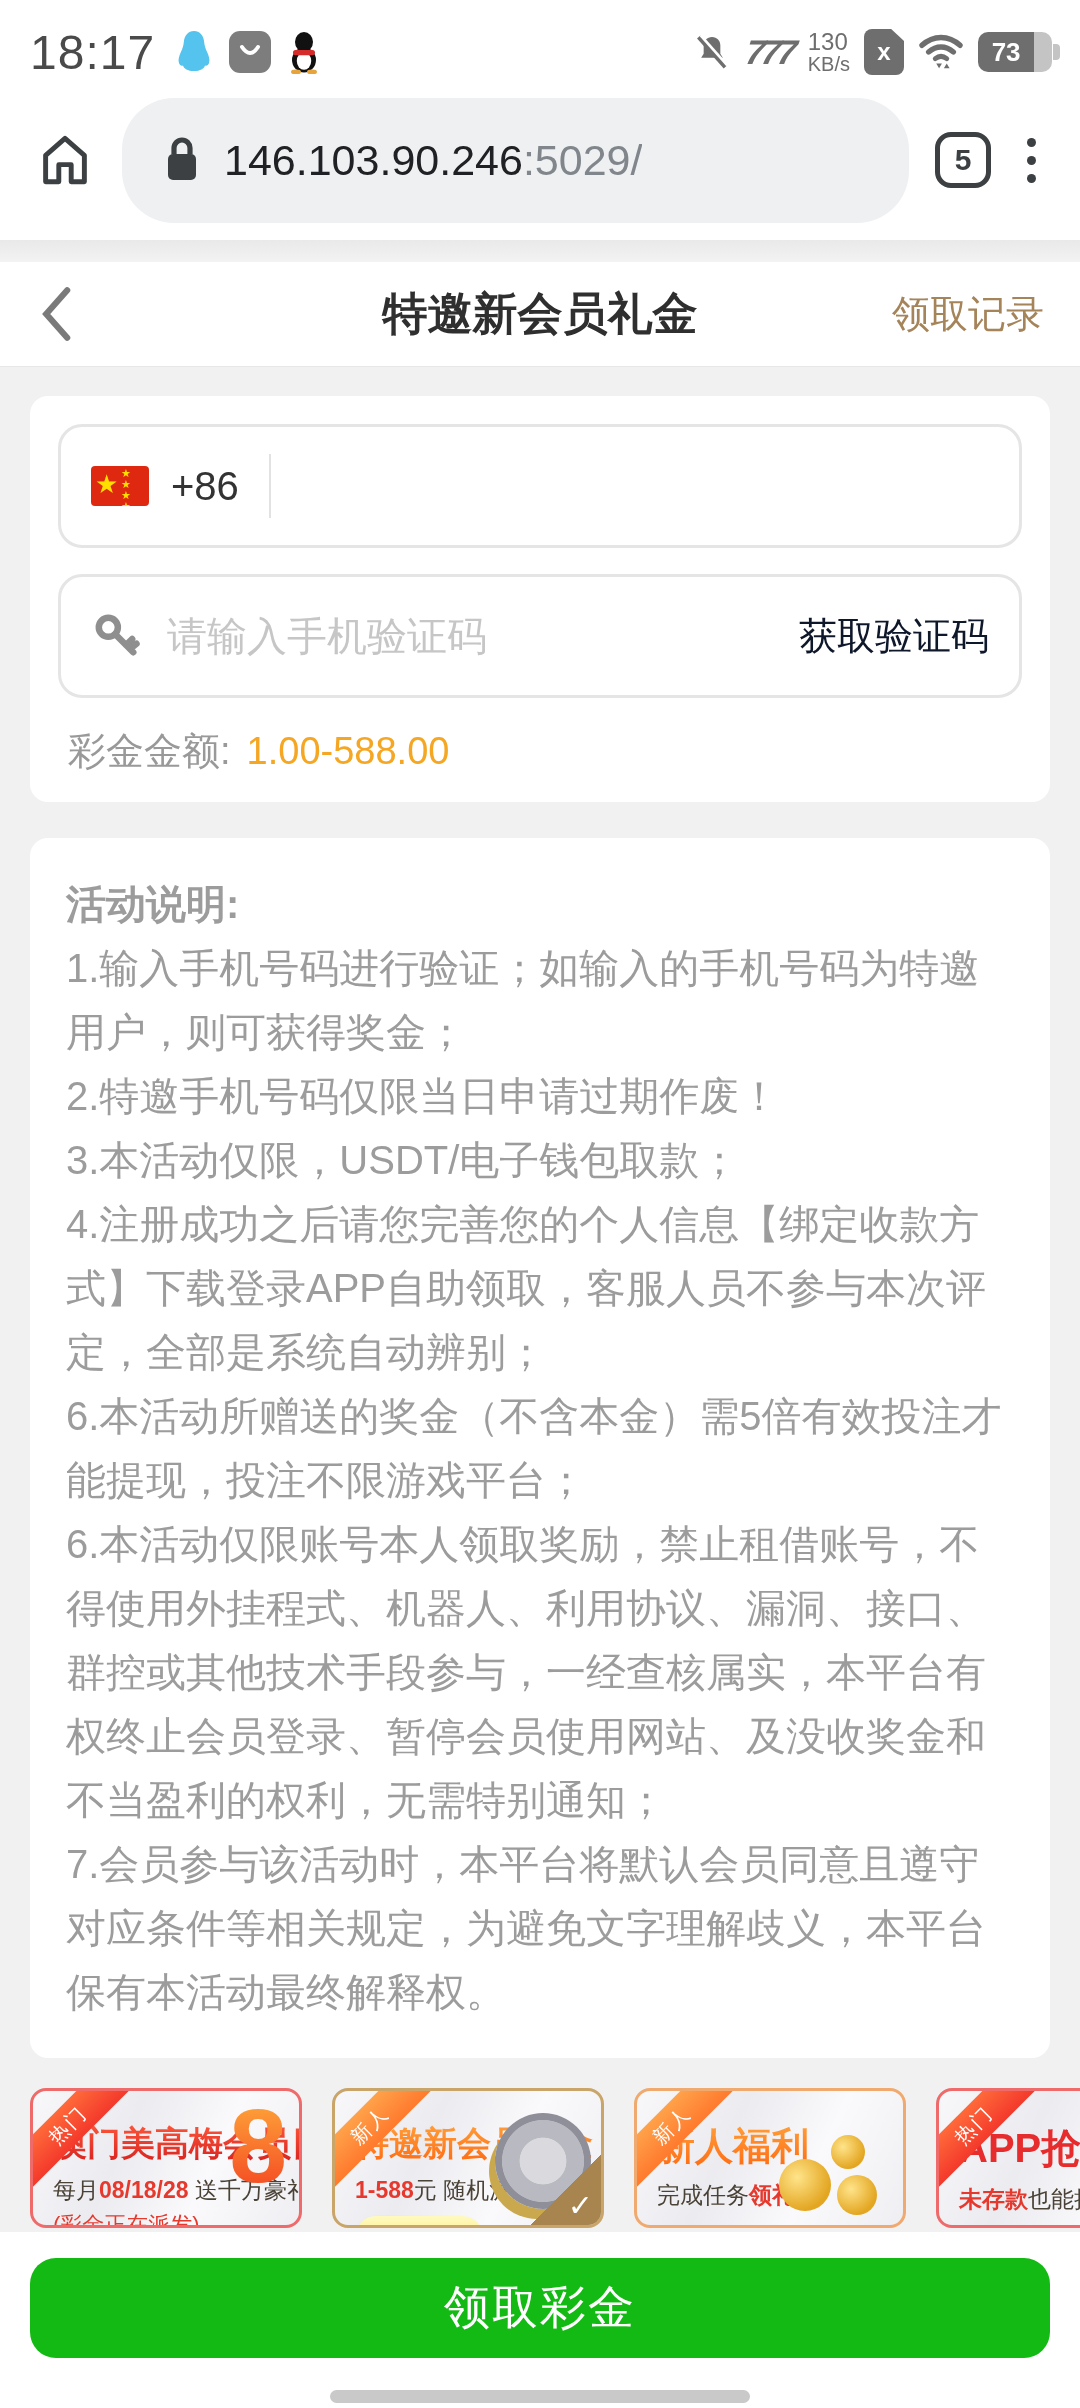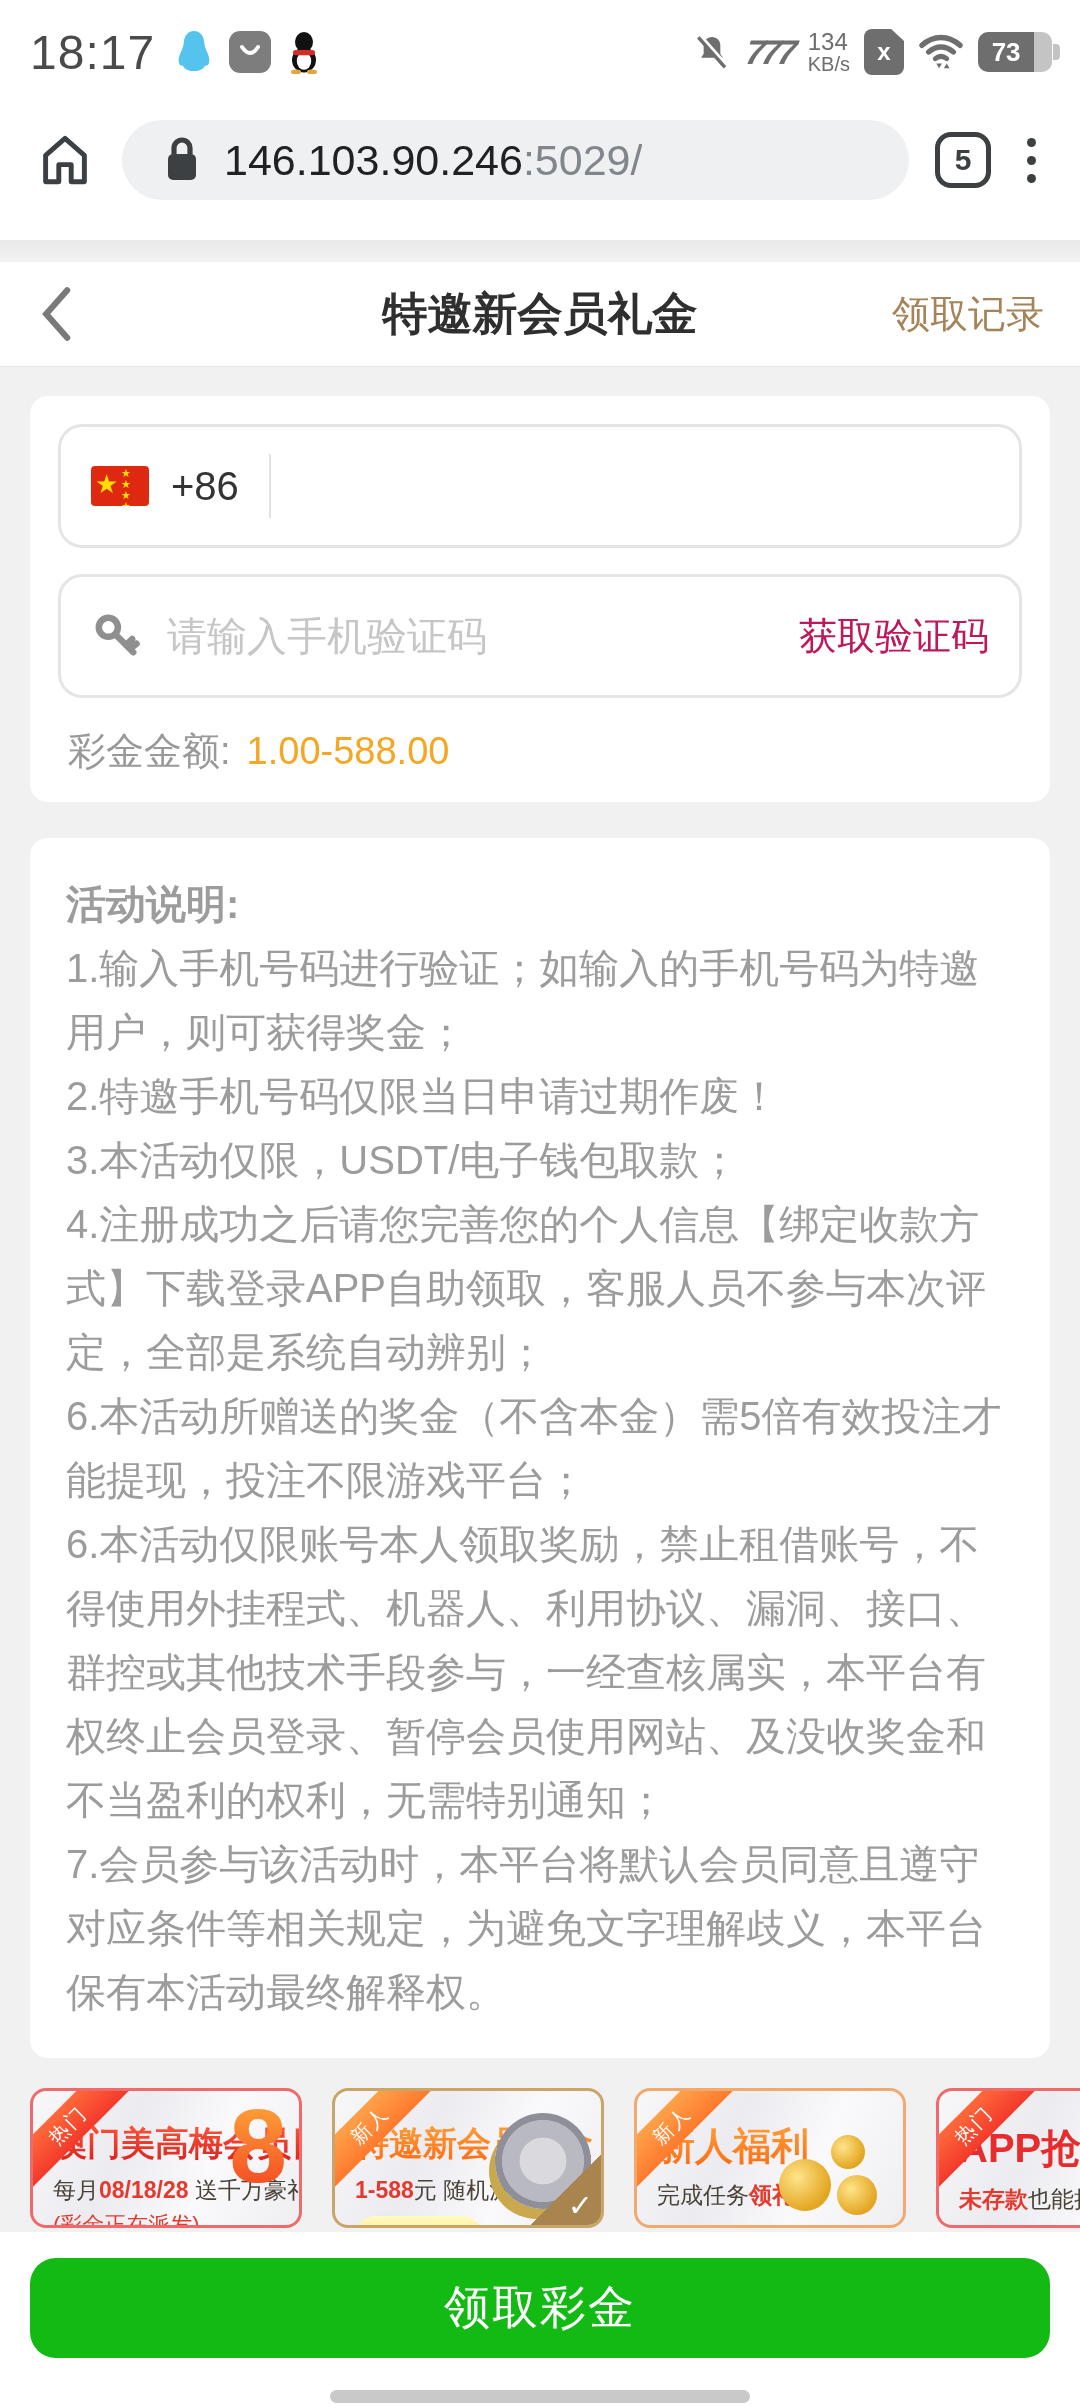--- a/index.html
+++ b/index.html
@@ -178,7 +178,7 @@
       </span>
       <span style="font-size:34px;font-weight:bold;font-style:italic;color:#6e6e6e;transform:skewX(-8deg);letter-spacing:-3px;">777</span>
       <span class="sb-speed">
-        <span class="v">134</span>
+        <span class="v">130</span>
         <span class="u">KB/s</span>
       </span>
       <span class="sim-x">x</span>

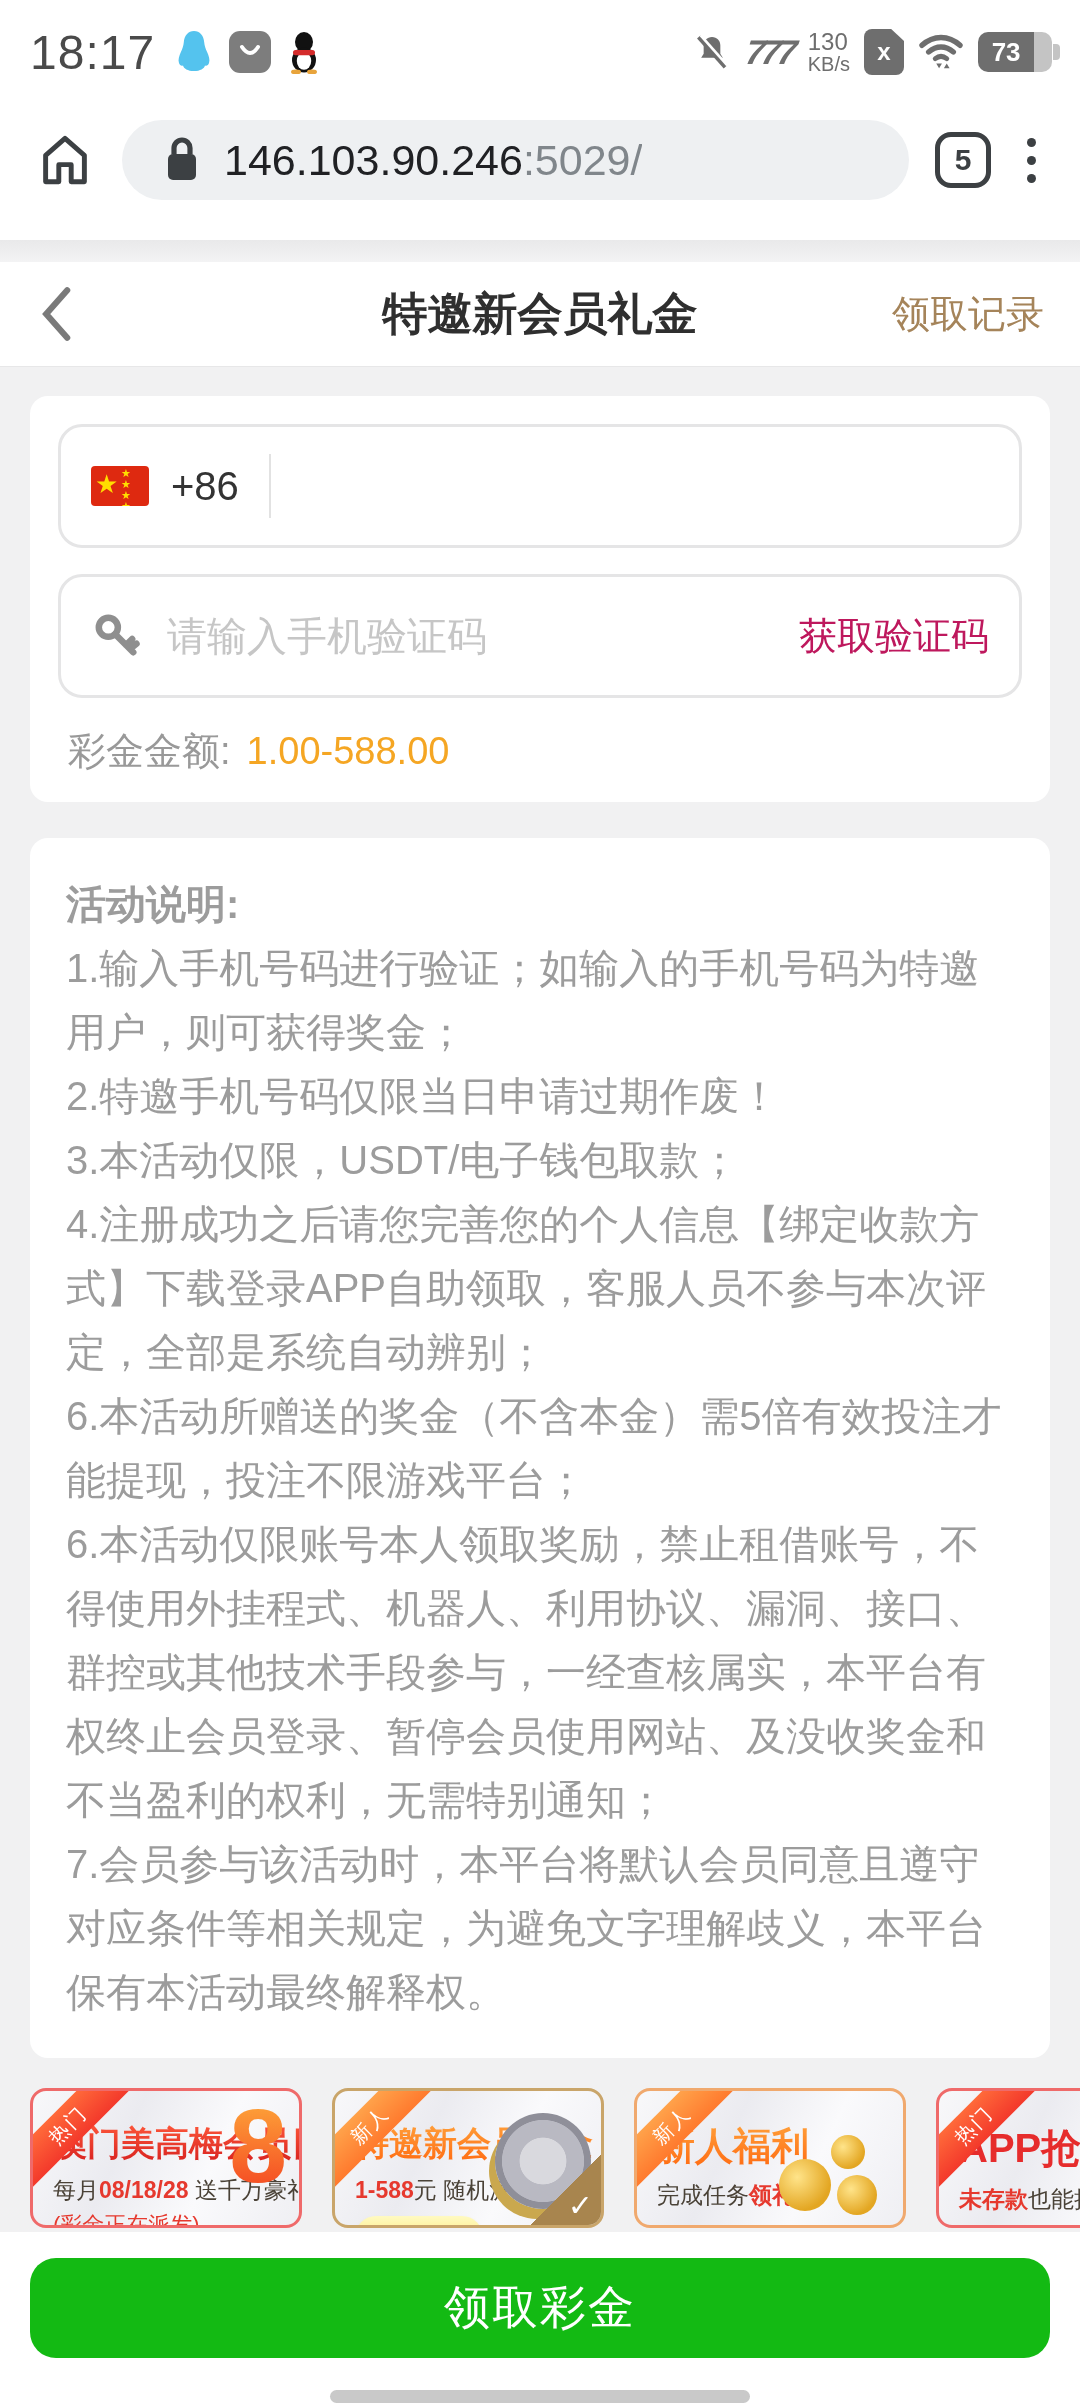--- a/index.html
+++ b/index.html
@@ -40,7 +40,7 @@
   
   .url-bar { height:150px; background:#fff; flex:none;
     display:flex; align-items:center; padding:0 34px 10px 34px; gap:26px; }
-  .url-pill { flex:1; height:80px; background:#eef0f2; border-radius:52px;
+  .url-pill { flex:1; height:125px; background:#eef0f2; border-radius:52px;
     display:flex; align-items:center; padding:0 40px; gap:22px; min-width:0; }
   .url-text { font-size:43px; color:#202124; white-space:nowrap; overflow:hidden; }
   .url-port { color:#80868b; }

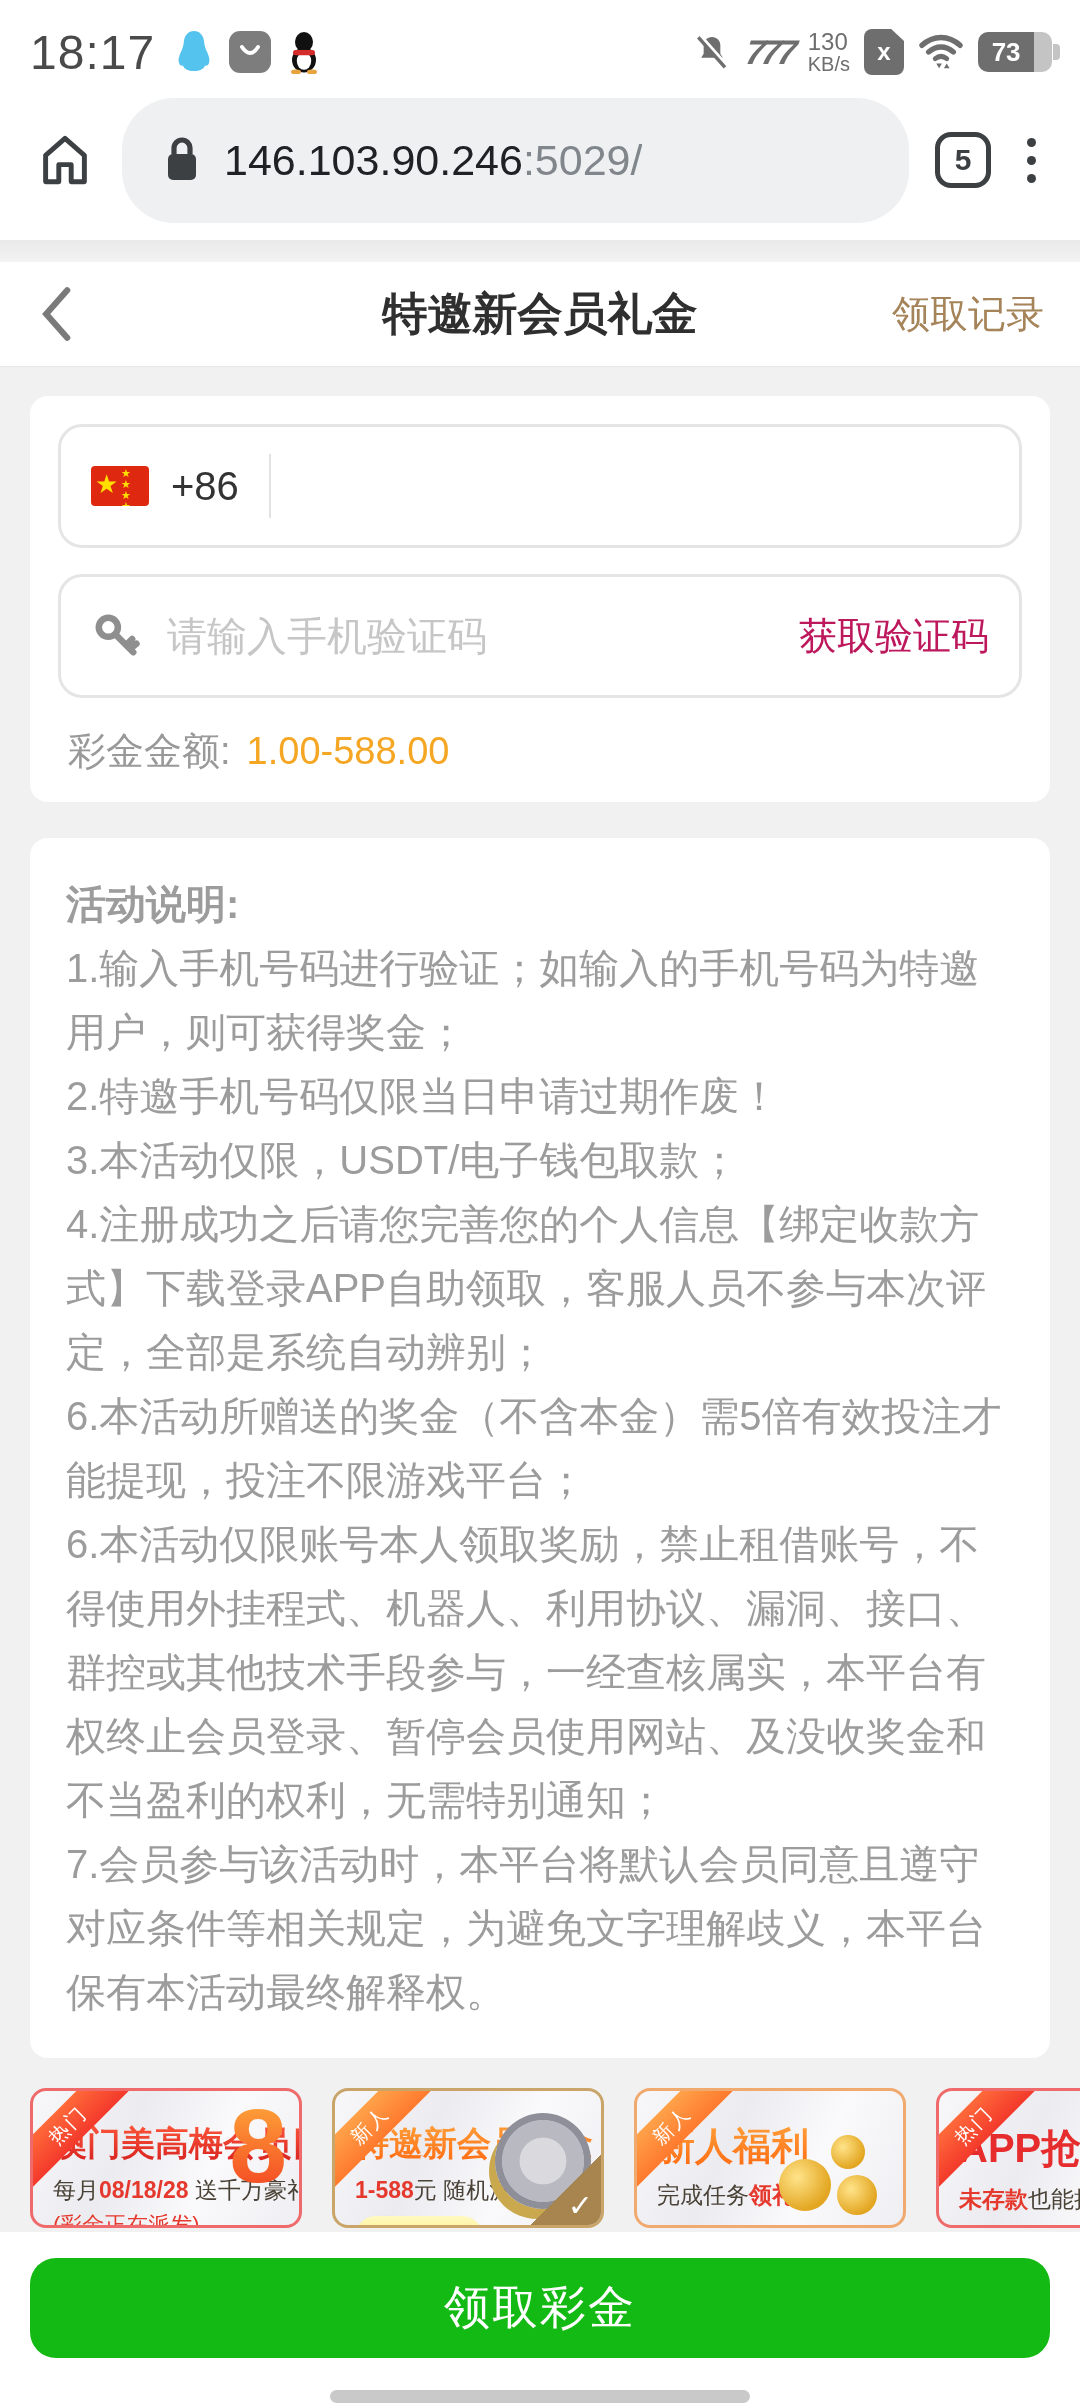--- a/index.html
+++ b/index.html
@@ -79,7 +79,7 @@
     background:transparent; font-family:inherit; }
   .field input::placeholder { color:#c6c6c6; }
   .key-icon { flex:none; margin-right:24px; display:flex; }
-  .get-code { margin-left:24px; font-size:38px; color:#be185d; white-space:nowrap; }
+  .get-code { margin-left:24px; font-size:38px; color:#0f172a; white-space:nowrap; }
   .bonus-row { margin-top:30px; padding-left:10px; font-size:38px; height:46px;
     display:flex; align-items:center; }
   .bonus-label { color:#999; }

